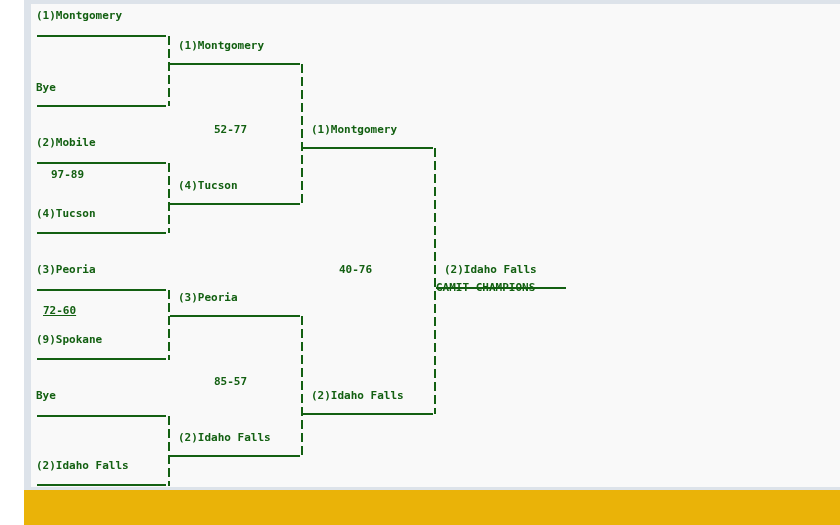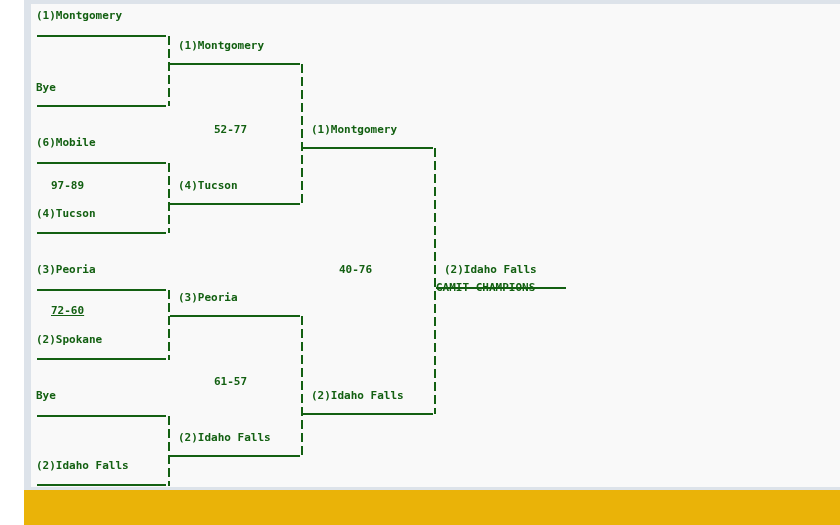--- a/index.html
+++ b/index.html
@@ -77,7 +77,7 @@
       <div class="lbl" style="left:5px; top:78px;">Bye</div>
       <div class="hline" style="left:6px; top:101px; width:129px;"></div>
 
-      <div class="lbl" style="left:5px; top:133px;">(6)Mobile</div>
+      <div class="lbl" style="left:5px; top:133px;">(2)Mobile</div>
       <div class="hline" style="left:6px; top:158px; width:129px;"></div>
 
       <div class="lbl" style="left:20px; top:176px;">97-89</div>

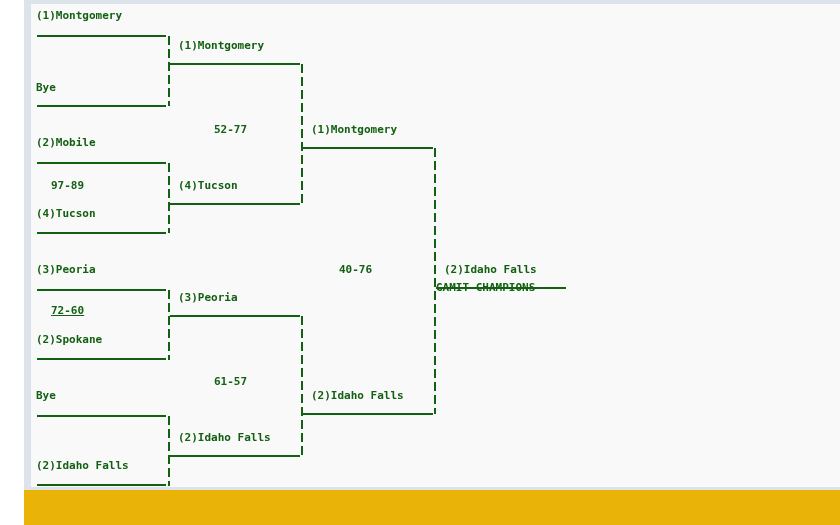--- a/index.html
+++ b/index.html
@@ -80,7 +80,7 @@
       <div class="lbl" style="left:5px; top:133px;">(2)Mobile</div>
       <div class="hline" style="left:6px; top:158px; width:129px;"></div>
 
-      <div class="lbl" style="left:20px; top:176px;">97-89</div>
+      <div class="lbl" style="left:20px; top:165px;">97-89</div>
 
       <div class="lbl" style="left:5px; top:204px;">(4)Tucson</div>
       <div class="hline" style="left:6px; top:228px; width:129px;"></div>

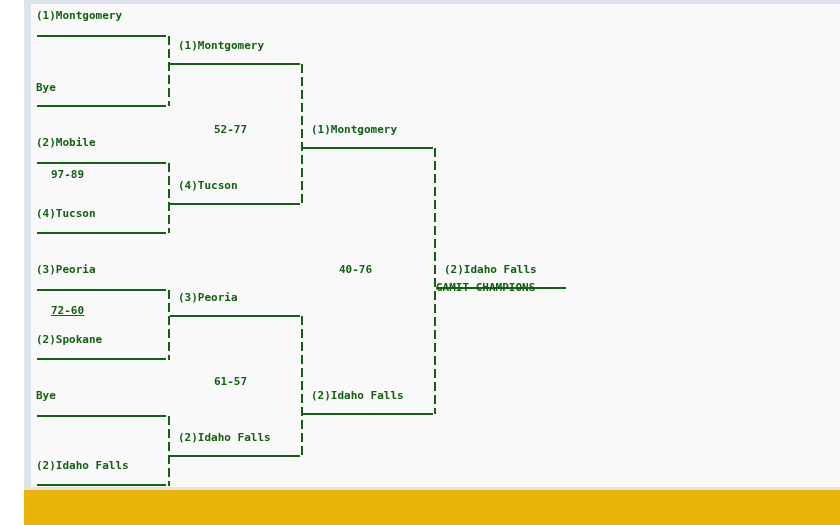--- a/index.html
+++ b/index.html
@@ -88,7 +88,7 @@
       <div class="lbl" style="left:5px; top:260px;">(3)Peoria</div>
       <div class="hline" style="left:6px; top:285px; width:129px;"></div>
 
-      <div class="lbl" style="left:20px; top:301px;text-decoration:underline;">72-60</div>
+      <div class="lbl" style="left:12px; top:301px;text-decoration:underline;">72-60</div>
 
       <div class="lbl" style="left:5px; top:330px;">(2)Spokane</div>
       <div class="hline" style="left:6px; top:354px; width:129px;"></div>

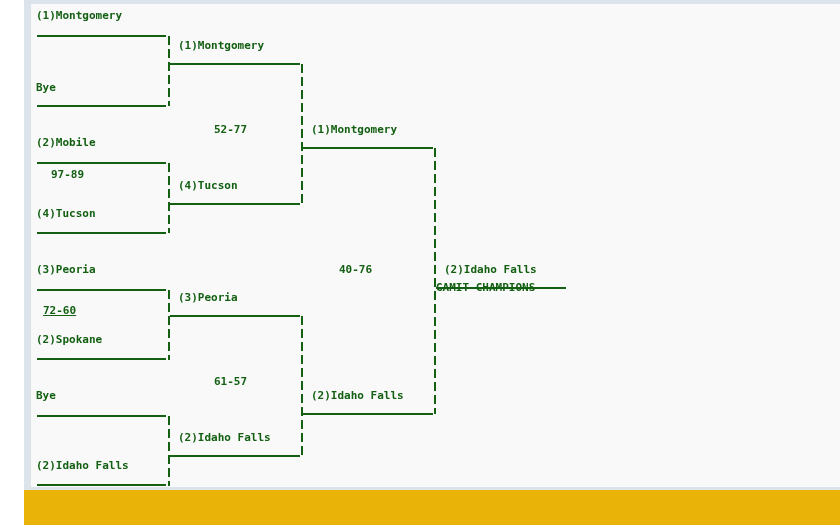--- a/index.html
+++ b/index.html
@@ -90,7 +90,7 @@
 
       <div class="lbl" style="left:12px; top:301px;text-decoration:underline;">72-60</div>
 
-      <div class="lbl" style="left:5px; top:330px;">(2)Spokane</div>
+      <div class="lbl" style="left:5px; top:330px;">(9)Spokane</div>
       <div class="hline" style="left:6px; top:354px; width:129px;"></div>
 
       <div class="lbl" style="left:5px; top:386px;">Bye</div>

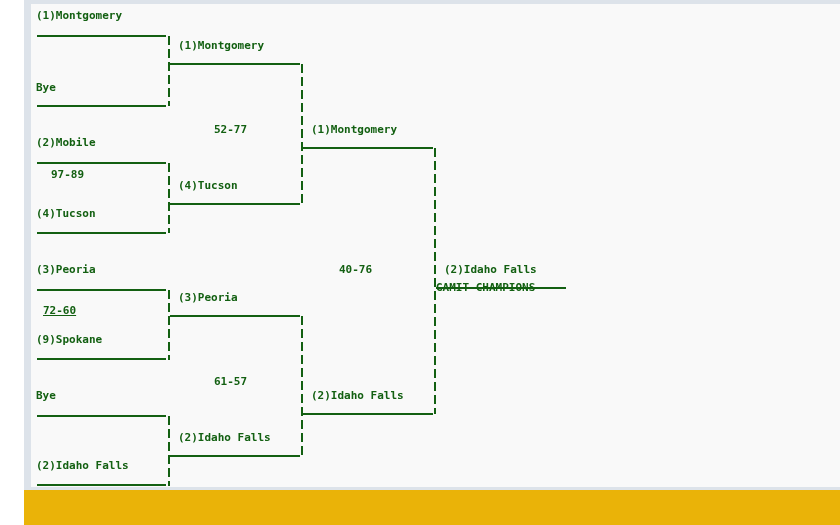--- a/index.html
+++ b/index.html
@@ -117,7 +117,7 @@
       <div class="hline" style="left:139px; top:451px; width:130px;"></div>
 
       <div class="lbl" style="left:183px; top:120px;">52-77</div>
-      <div class="lbl" style="left:183px; top:372px;">61-57</div>
+      <div class="lbl" style="left:183px; top:372px;">85-57</div>
 
       <div class="vbar dashy" style="left:270px; top:60px;  height:140px;"></div>
       <div class="vbar dashy" style="left:270px; top:312px; height:140px;"></div>

